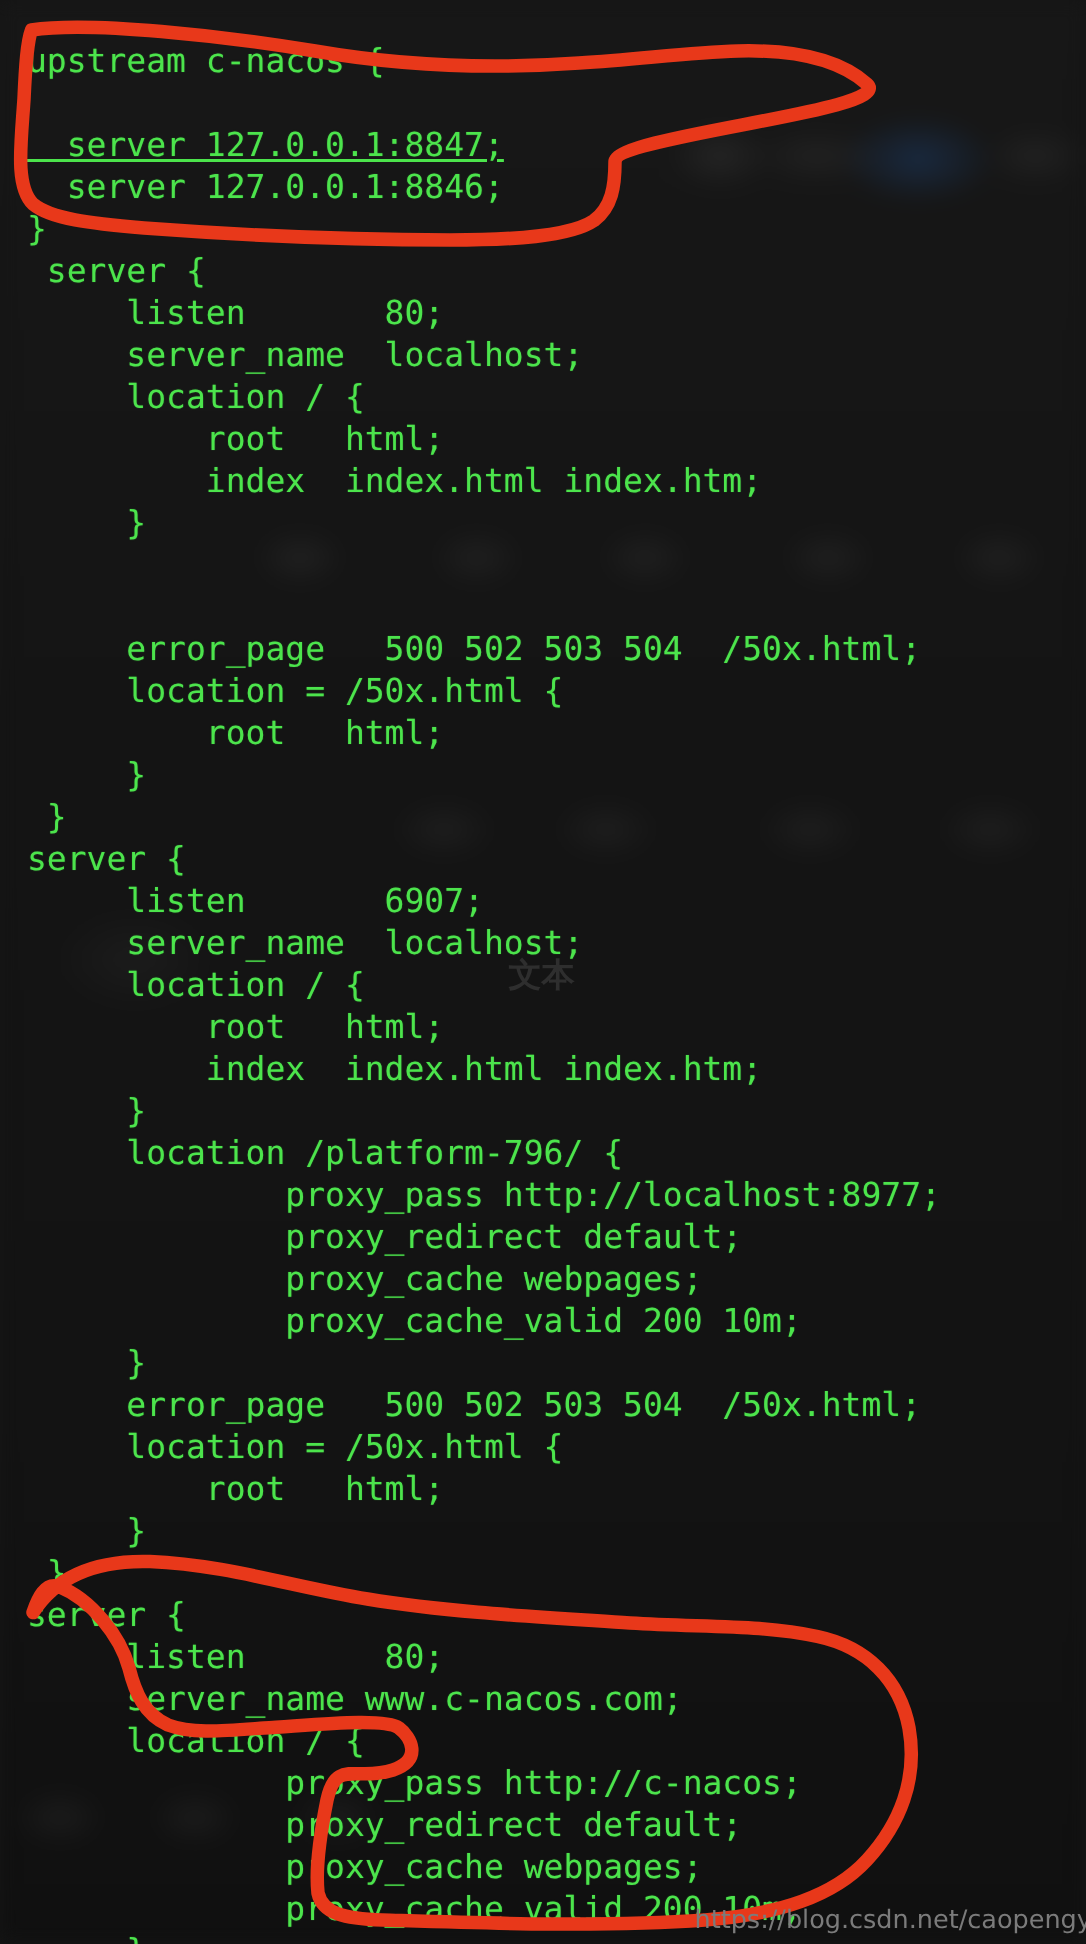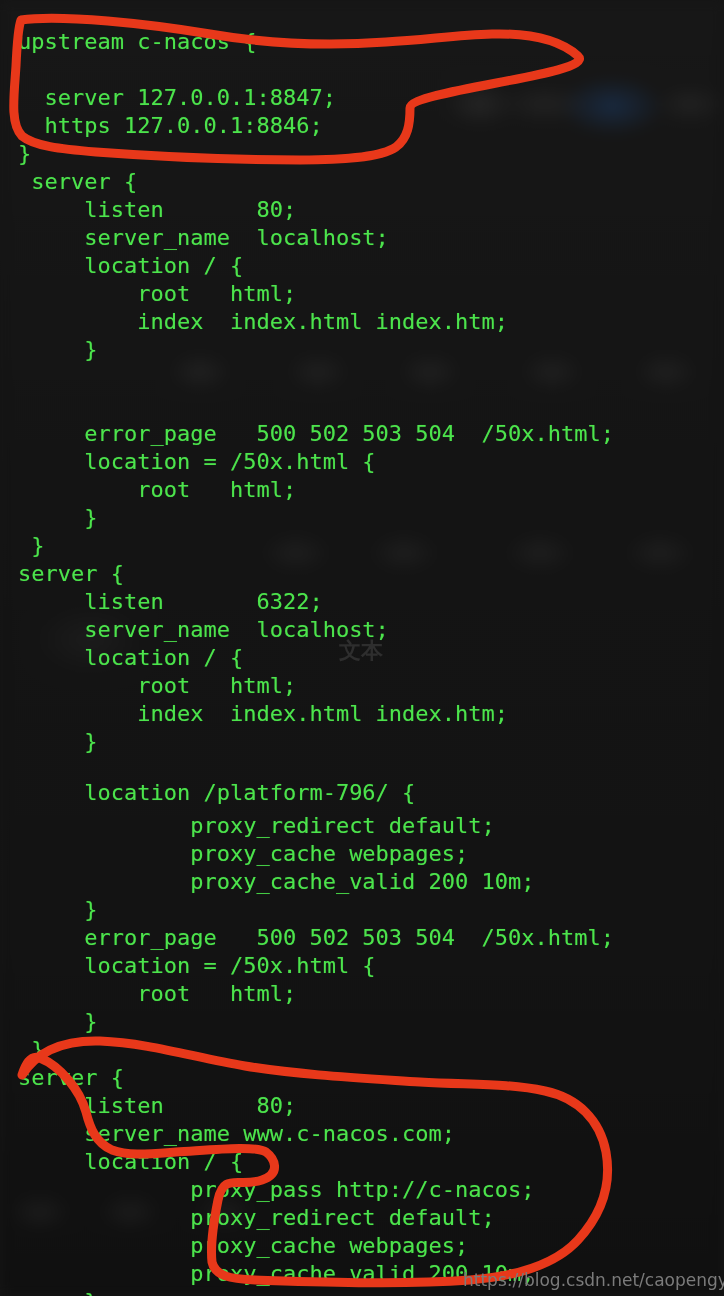--- a/index.html
+++ b/index.html
@@ -97,7 +97,7 @@
 
   <div id="code">
       <div class="line" style="top: 28px; left: 18px;">upstream c-nacos {</div>
-      <div class="line" style="top: 84px; left: 18px;">  server 127.0.0.1:8847;</div>
+      <div class="line" style="top: 84px; left: 18px; text-decoration: underline;">  server 127.0.0.1:8847;</div>
       <div class="line" style="top: 112px; left: 18px;">  https 127.0.0.1:8846;</div>
       <div class="line" style="top: 140px; left: 18px;">}</div>
       <div class="line" style="top: 168px; left: 18px;"> server {</div>

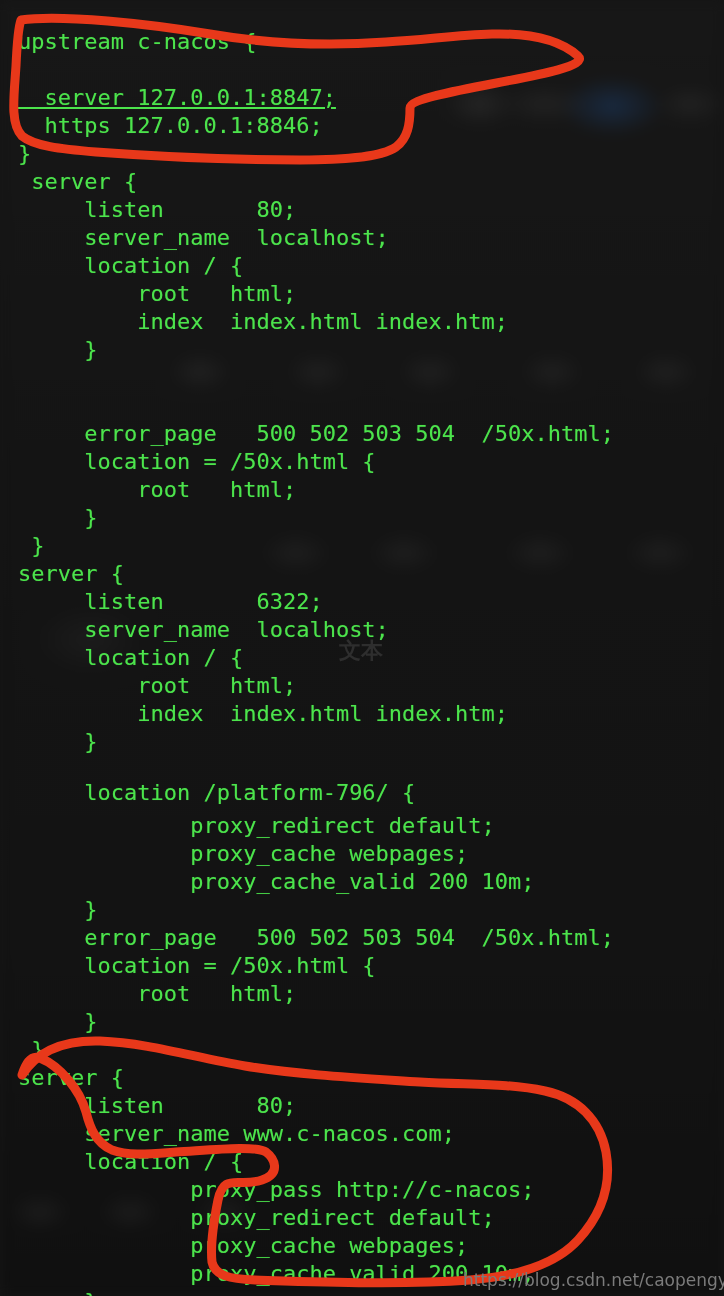--- a/index.html
+++ b/index.html
@@ -98,7 +98,7 @@
   <div id="code">
       <div class="line" style="top: 28px; left: 18px;">upstream c-nacos {</div>
       <div class="line" style="top: 84px; left: 18px; text-decoration: underline;">  server 127.0.0.1:8847;</div>
-      <div class="line" style="top: 112px; left: 18px;">  https 127.0.0.1:8846;</div>
+      <div class="line" style="top: 112px; left: 18px;">  server 127.0.0.1:8846;</div>
       <div class="line" style="top: 140px; left: 18px;">}</div>
       <div class="line" style="top: 168px; left: 18px;"> server {</div>
       <div class="line" style="top: 196px; left: 18px;">     listen       80;</div>

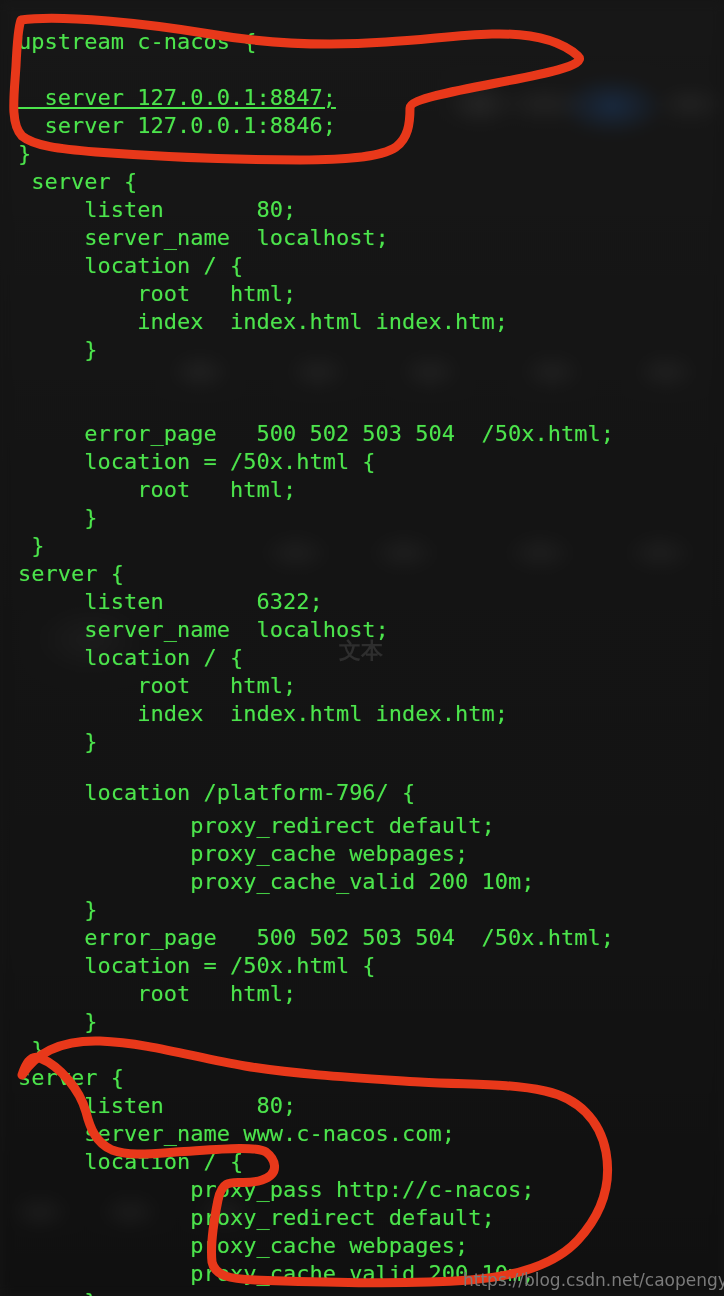--- a/index.html
+++ b/index.html
@@ -115,7 +115,7 @@
       <div class="line" style="top: 504px; left: 18px;">     }</div>
       <div class="line" style="top: 532px; left: 18px;"> }</div>
       <div class="line" style="top: 560px; left: 18px;">server {</div>
-      <div class="line" style="top: 588px; left: 18px;">     listen       6322;</div>
+      <div class="line" style="top: 588px; left: 18px;">     listen       6907;</div>
       <div class="line" style="top: 616px; left: 18px;">     server_name  localhost;</div>
       <div class="line" style="top: 644px; left: 18px;">     location / {</div>
       <div class="line" style="top: 672px; left: 18px;">         root   html;</div>

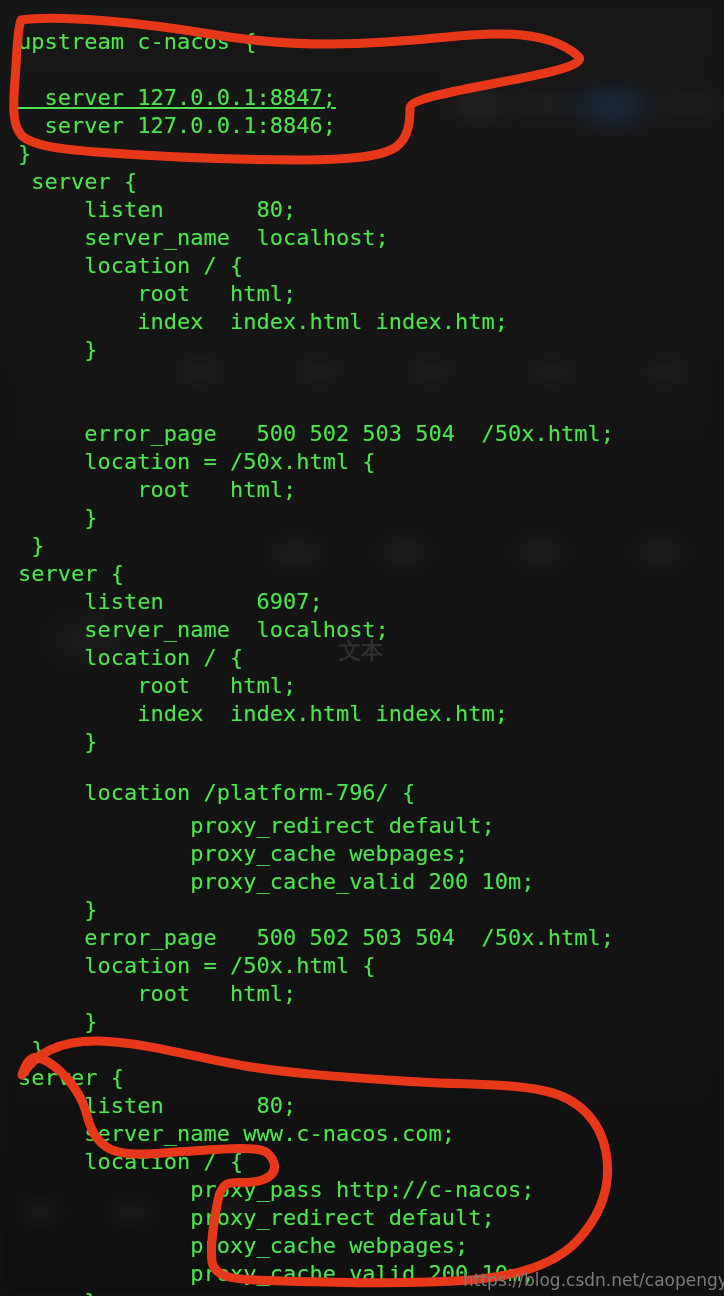--- a/index.html
+++ b/index.html
@@ -121,7 +121,7 @@
       <div class="line" style="top: 672px; left: 18px;">         root   html;</div>
       <div class="line" style="top: 700px; left: 18px;">         index  index.html index.htm;</div>
       <div class="line" style="top: 728px; left: 18px;">     }</div>
-      <div class="line" style="top: 756px; left: 18px; margin-top: 23px;">     location /platform-796/ {</div>
+      <div class="line" style="top: 756px; left: 18px;">     location /platform-796/ {</div>
       <div class="line" style="top: 812px; left: 18px;">             proxy_redirect default;</div>
       <div class="line" style="top: 840px; left: 18px;">             proxy_cache webpages;</div>
       <div class="line" style="top: 868px; left: 18px;">             proxy_cache_valid 200 10m;</div>

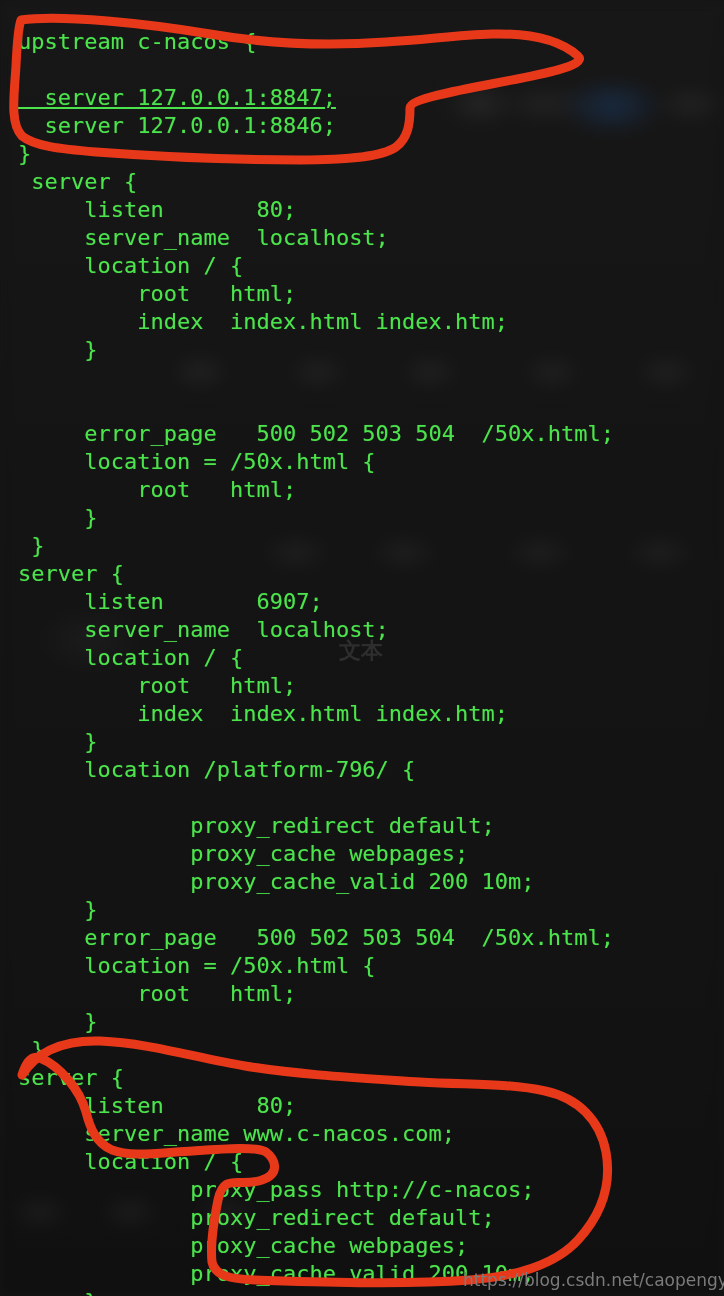--- a/index.html
+++ b/index.html
@@ -122,6 +122,7 @@
       <div class="line" style="top: 700px; left: 18px;">         index  index.html index.htm;</div>
       <div class="line" style="top: 728px; left: 18px;">     }</div>
       <div class="line" style="top: 756px; left: 18px;">     location /platform-796/ {</div>
+      <div class="line" style="top: 784px; left: 18px;">             proxy_pass http://localhost:8977;</div>
       <div class="line" style="top: 812px; left: 18px;">             proxy_redirect default;</div>
       <div class="line" style="top: 840px; left: 18px;">             proxy_cache webpages;</div>
       <div class="line" style="top: 868px; left: 18px;">             proxy_cache_valid 200 10m;</div>

